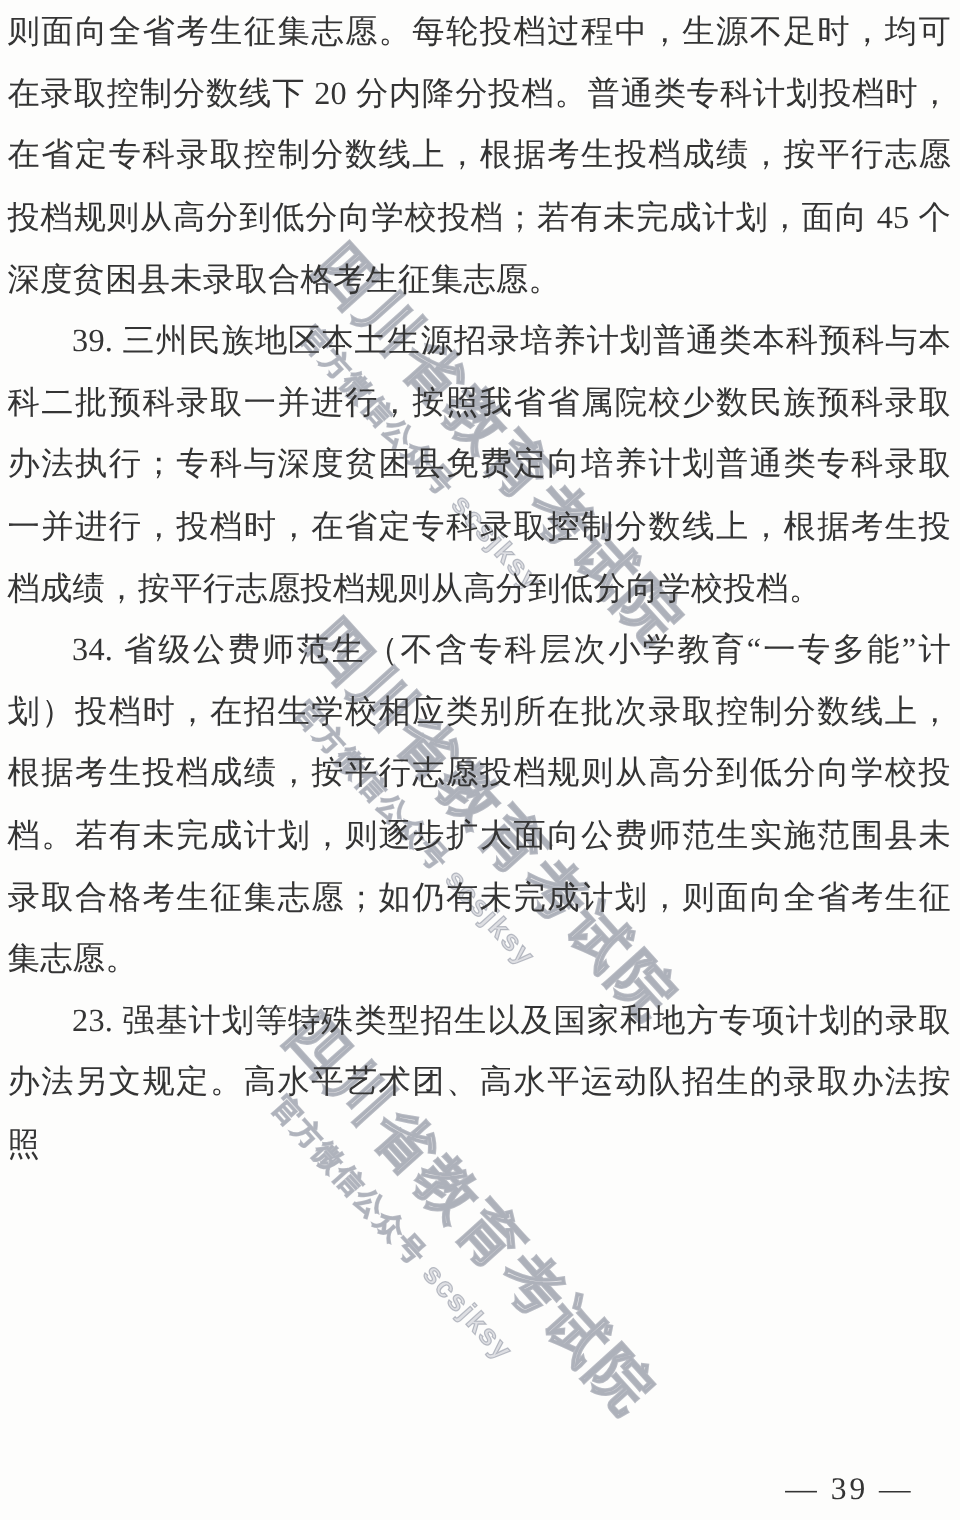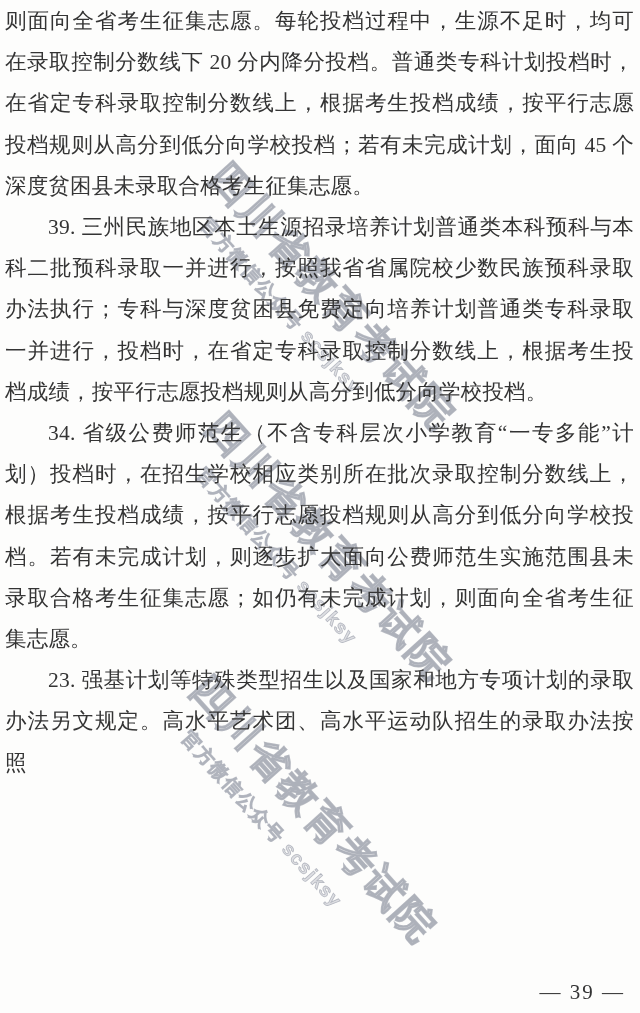--- a/index.html
+++ b/index.html
@@ -67,7 +67,7 @@
 
   .page-number {
     position: absolute;
-    right: 15px;
+    right: 31px;
     top: 980px;
     z-index: 2;
     font-size: 21px;

